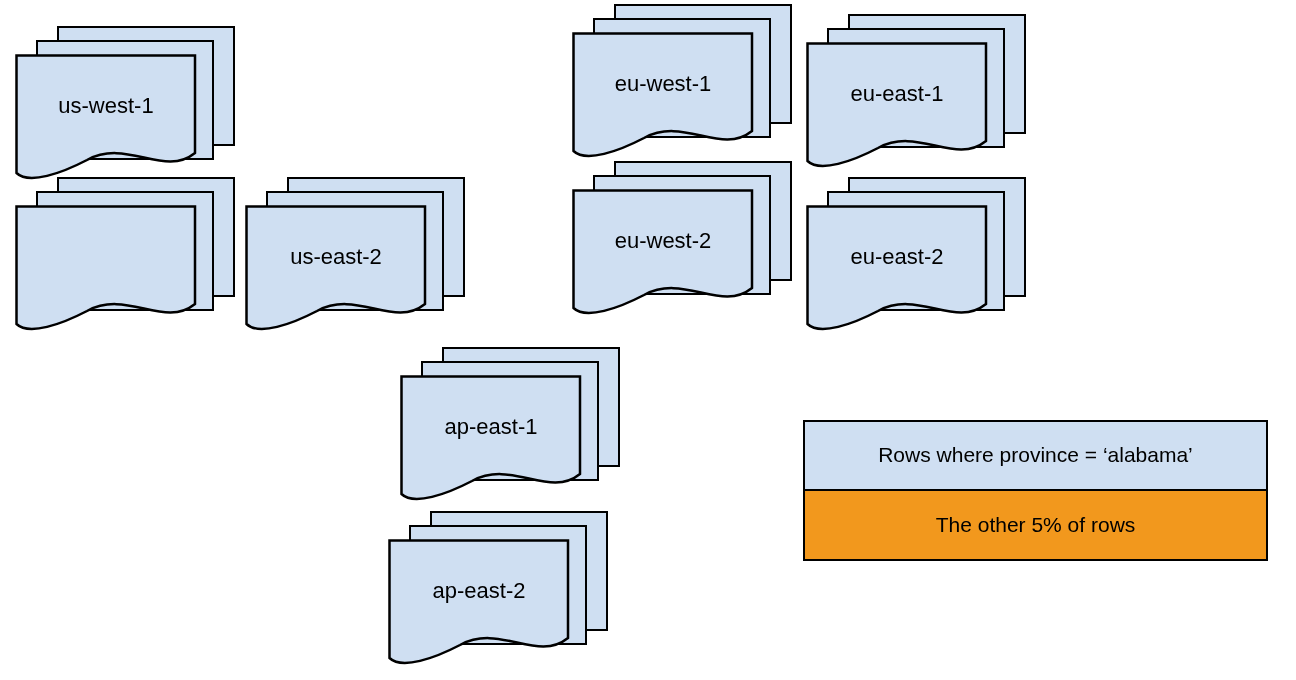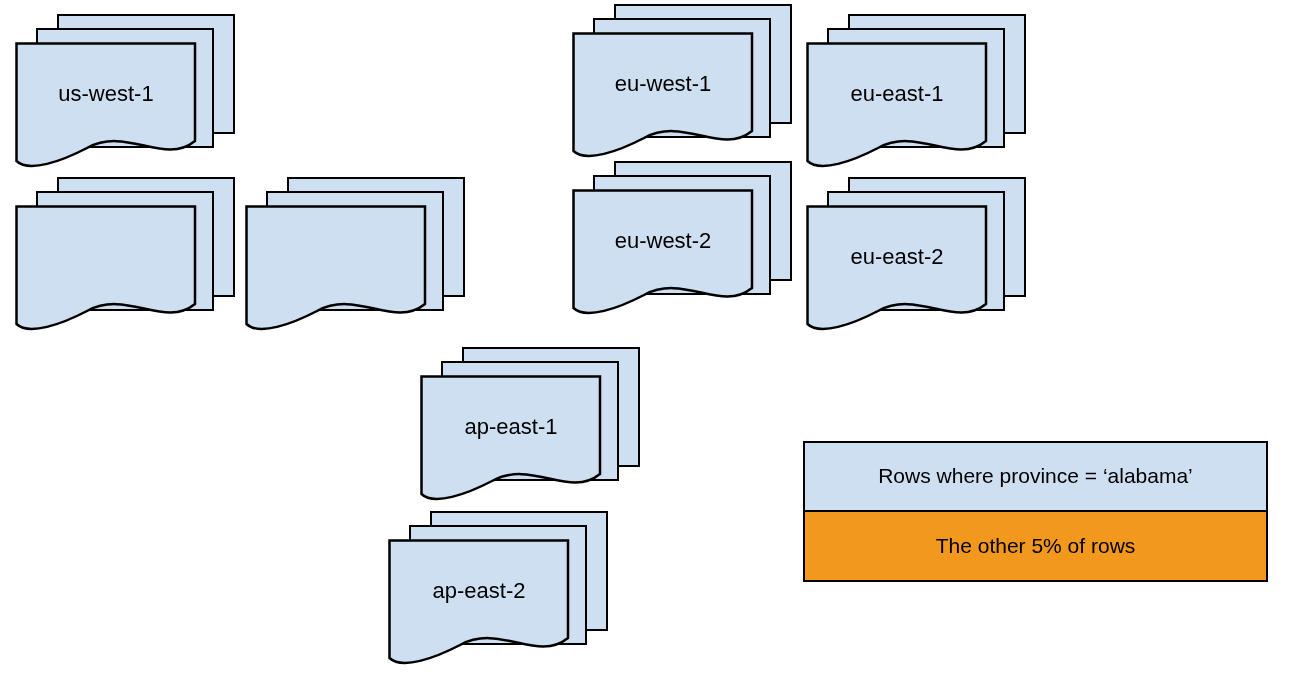--- a/index.html
+++ b/index.html
@@ -53,7 +53,7 @@
   }
 
   
-  .pos-usw1 { left: 15px;  top: 14px; padding-left: 39px;  }
+  .pos-usw1 { left: 15px;  top: 26px; padding-left: 39px;  }
   .pos-use1 { left: 245px; top: 14px;  }
   .pos-euw1 { left: 572px; top: 4px;  }
   .pos-eue1 { left: 806px; top: 14px;  }

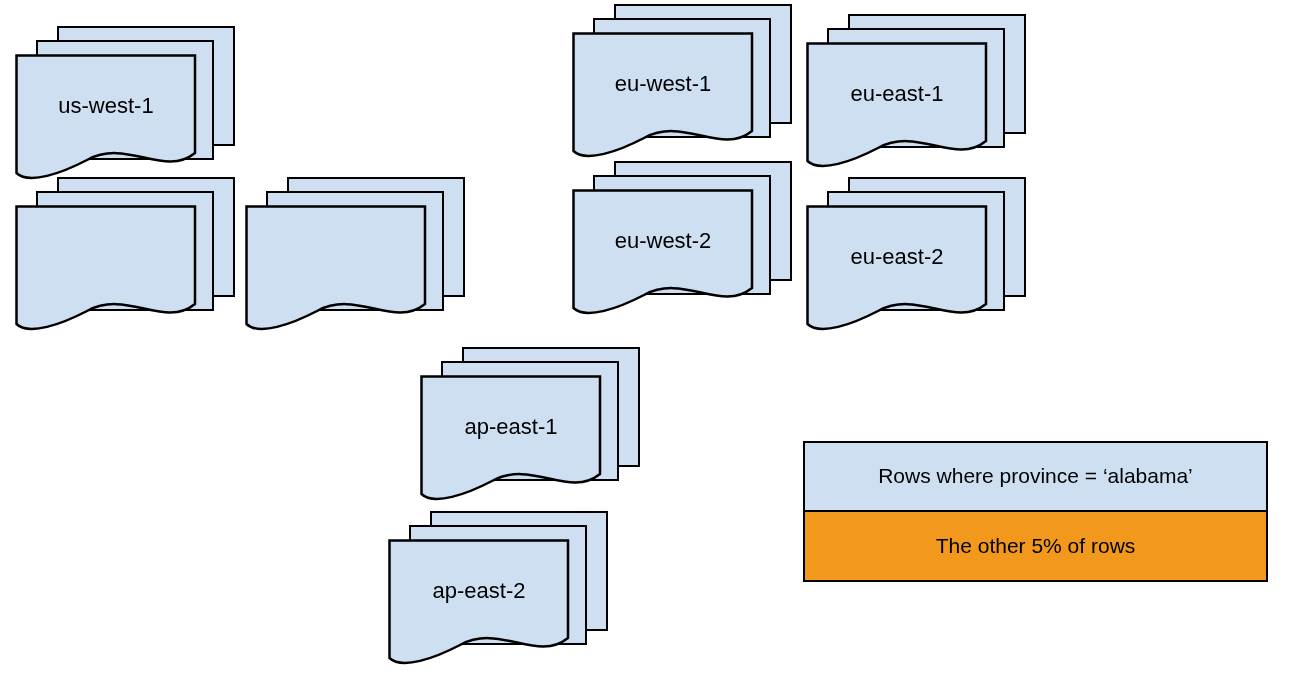--- a/index.html
+++ b/index.html
@@ -142,6 +142,7 @@
           <path d="M1.5,1.5 L180,1.5 L180,99 C149,124 112,84 72,106 C47,119 14,131 1.5,119 Z"></path>
         </svg>
     </div>
+    <div class="doc-label">us-east-2</div>
   </div>
 
   <div class="stack pos-euw2">

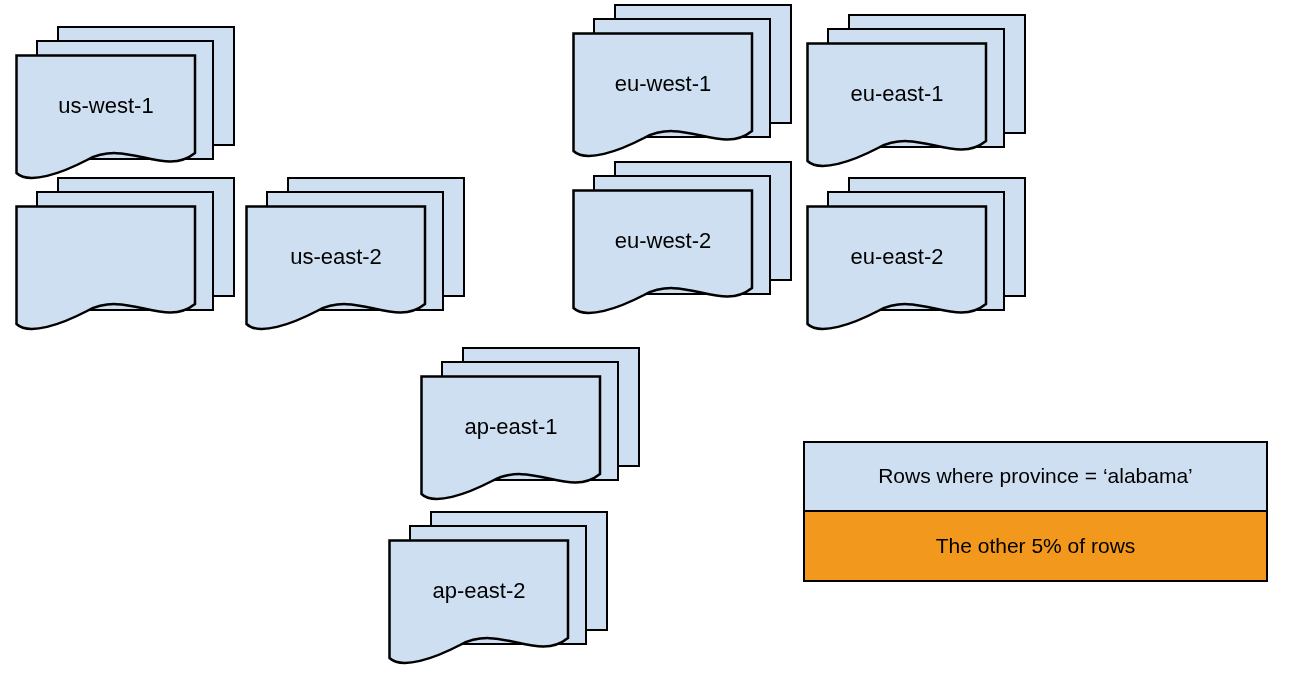--- a/index.html
+++ b/index.html
@@ -61,7 +61,7 @@
   .pos-use2 { left: 245px; top: 177px; }
   .pos-euw2 { left: 572px; top: 161px; }
   .pos-eue2 { left: 806px; top: 177px; padding-left: 28px; }
-  .pos-ape1 { left: 400px; top: 347px; margin-left: 20px; }
+  .pos-ape1 { left: 400px; top: 347px; }
   .pos-ape2 { left: 388px; top: 511px; }
 
   

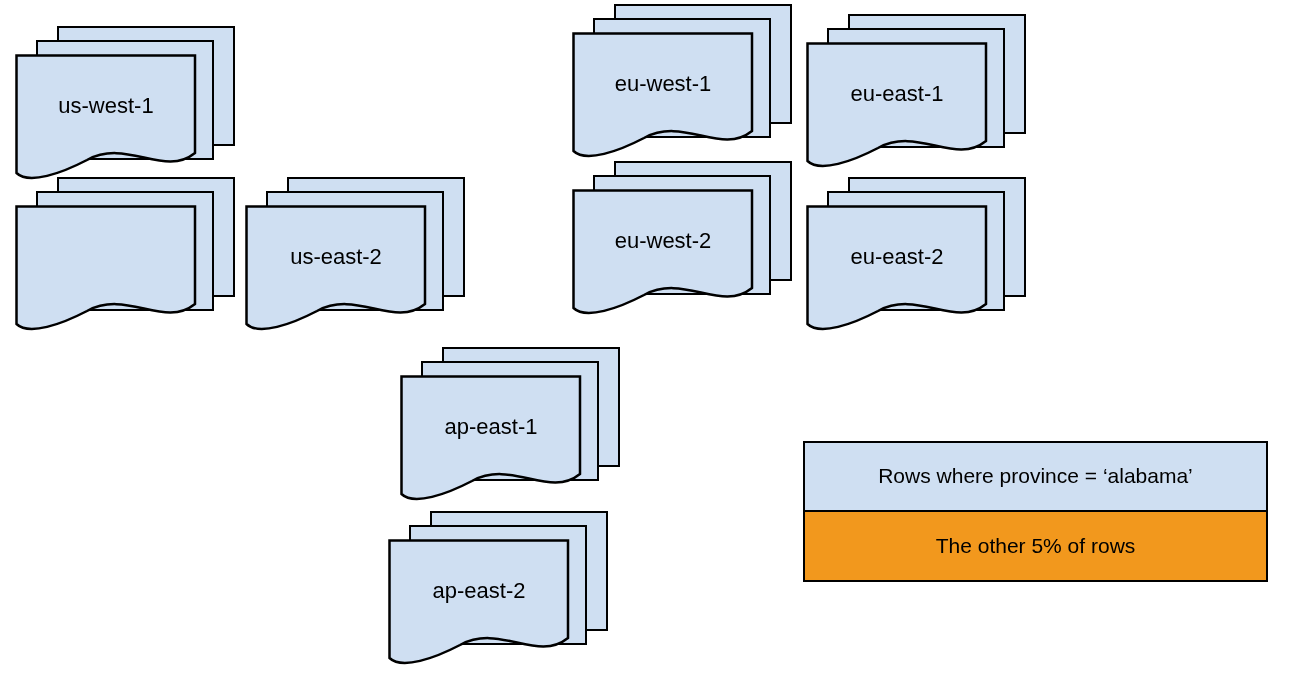--- a/index.html
+++ b/index.html
@@ -67,7 +67,7 @@
   
   .legend {
     position: absolute;
-    left: 803px; top: 441px;
+    left: 803px; top: 420px;
     width: 465px; height: 141px;
     border: 2px solid #000000;
     box-sizing: border-box;

